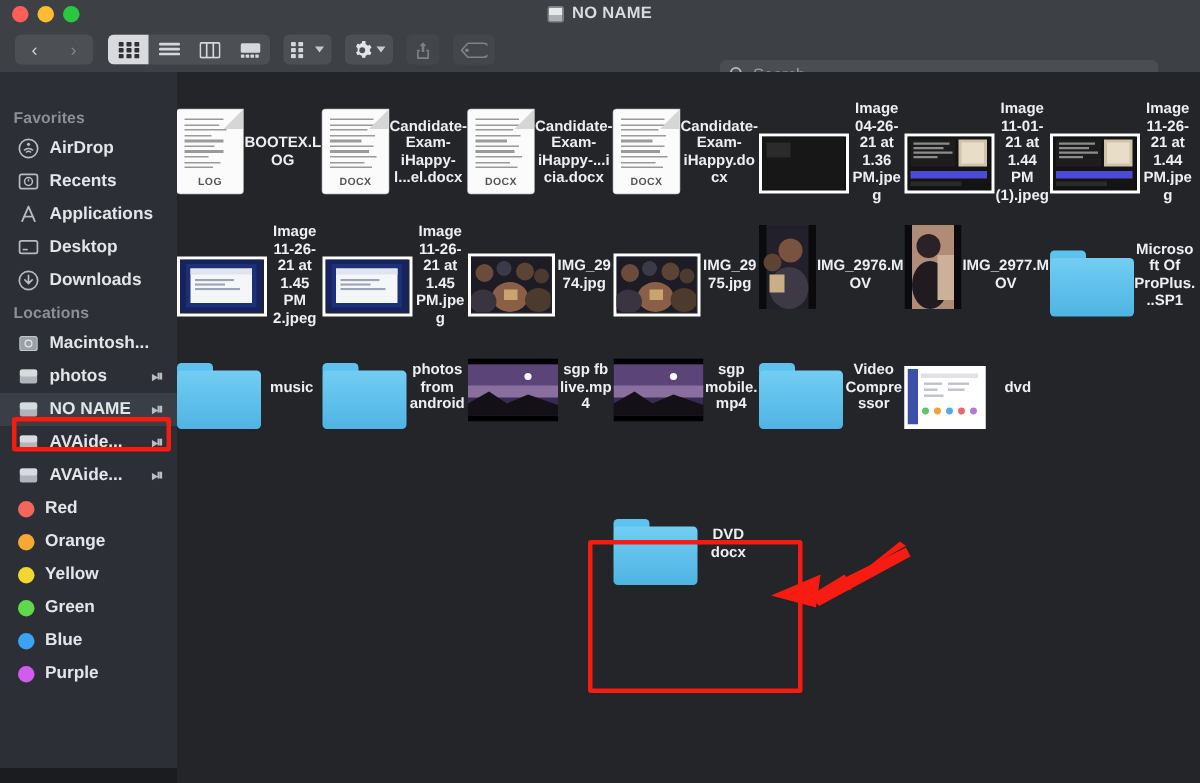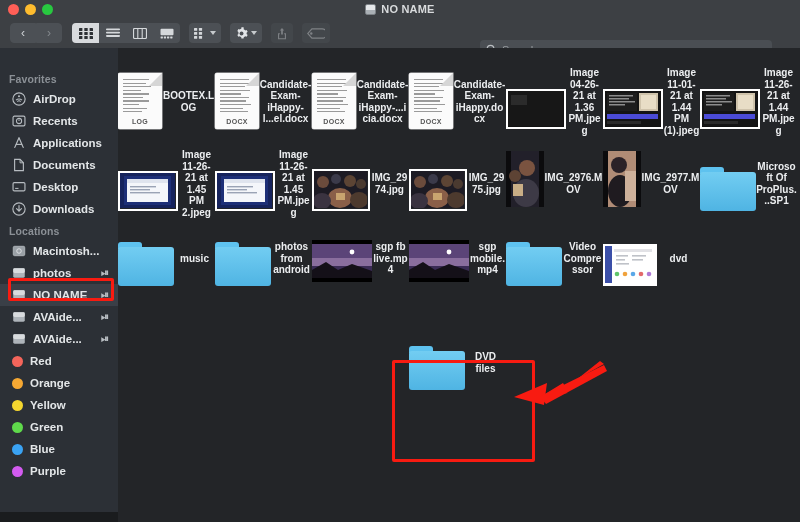--- a/index.html
+++ b/index.html
@@ -302,13 +302,6 @@
       <span class="label">Applications</span>
     </div>
 
-    <div class="sb-item">
-      <svg class="sb-ico" viewBox="0 0 16 16">
-        <path d="M3 1.6h6.2L13 5.4v9H3z" fill="none" stroke="#b7bcc1" stroke-width="1.3"></path>
-        <path d="M9.2 1.6v3.9H13" fill="none" stroke="#b7bcc1" stroke-width="1.1"></path>
-      </svg>
-      <span class="label">Documents</span>
-    </div>
 
     <div class="sb-item">
       <svg class="sb-ico" viewBox="0 0 16 16">

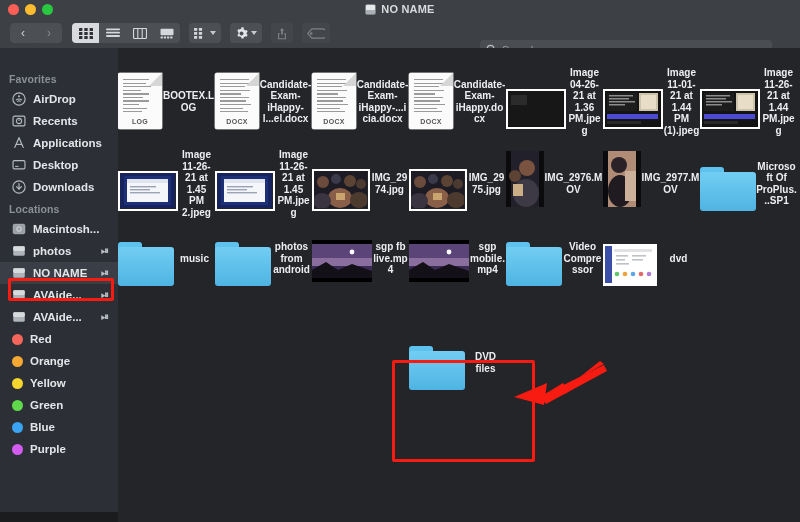--- a/index.html
+++ b/index.html
@@ -757,7 +757,7 @@
                 <div class="body"></div>
               </div>
           </div>
-          <div class="caption">DVD files</div>
+          <div class="caption">DVD docx</div>
         </div>
       </div>
 

